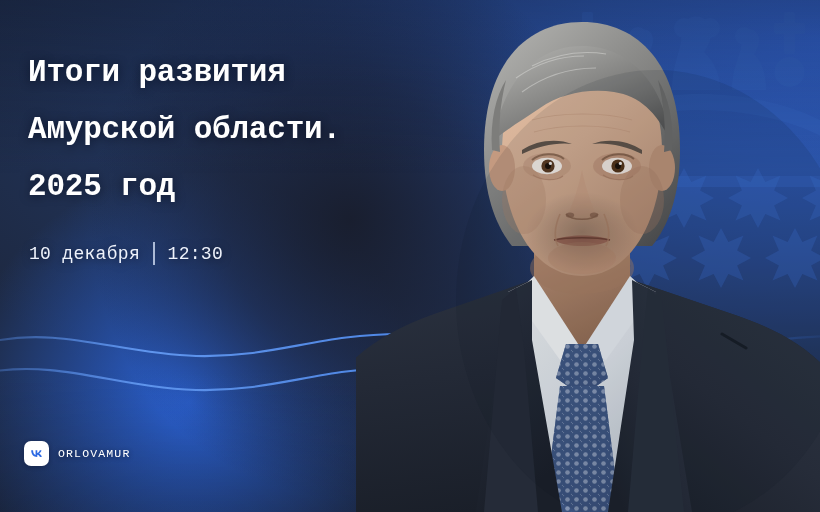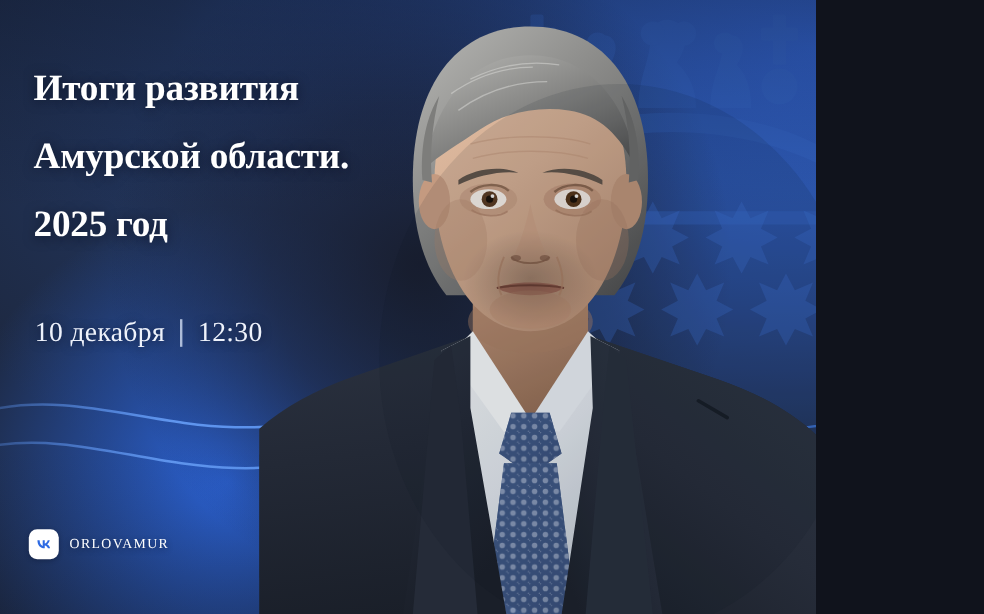--- a/index.html
+++ b/index.html
@@ -10,10 +10,10 @@
   }
   #banner {
     position: relative;
-    width: 680px;
+    width: 820px;
     height: 512px;
     overflow: hidden;
-    font-family: Liberation Serif, serif;
+    font-family: Liberation Mono, monospace;
     background: #24304f;
     user-select: none;
   }

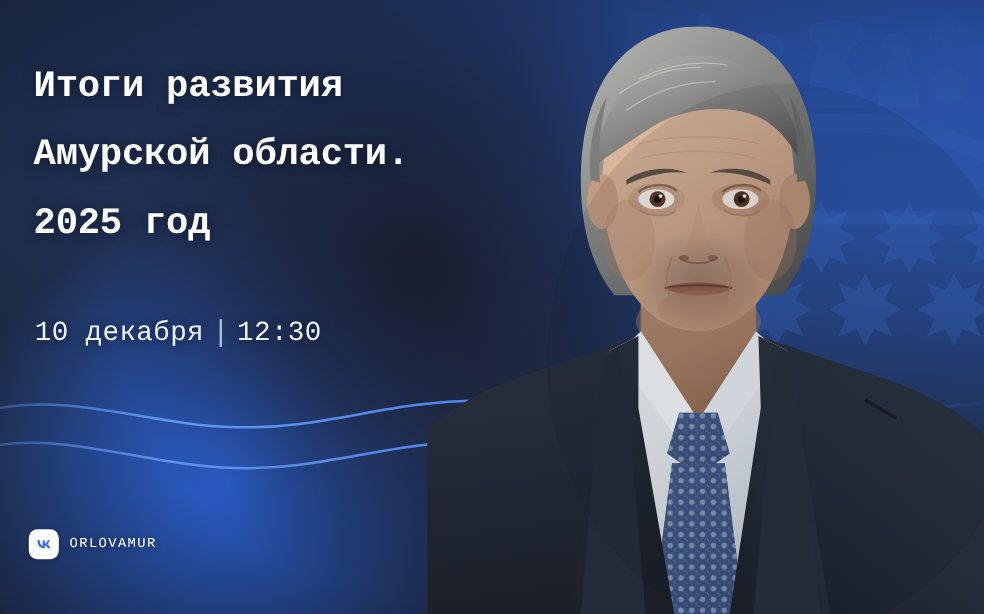--- a/index.html
+++ b/index.html
@@ -86,8 +86,8 @@
   }
   .datetime {
     position: absolute;
-    left: 29px; top: 264px;
-    font-size: 23px;
+    left: 29px; top: 242px;
+    font-size: 18px;
     font-weight: normal;
     color: #eef2fb;
     letter-spacing: 0.3px;

